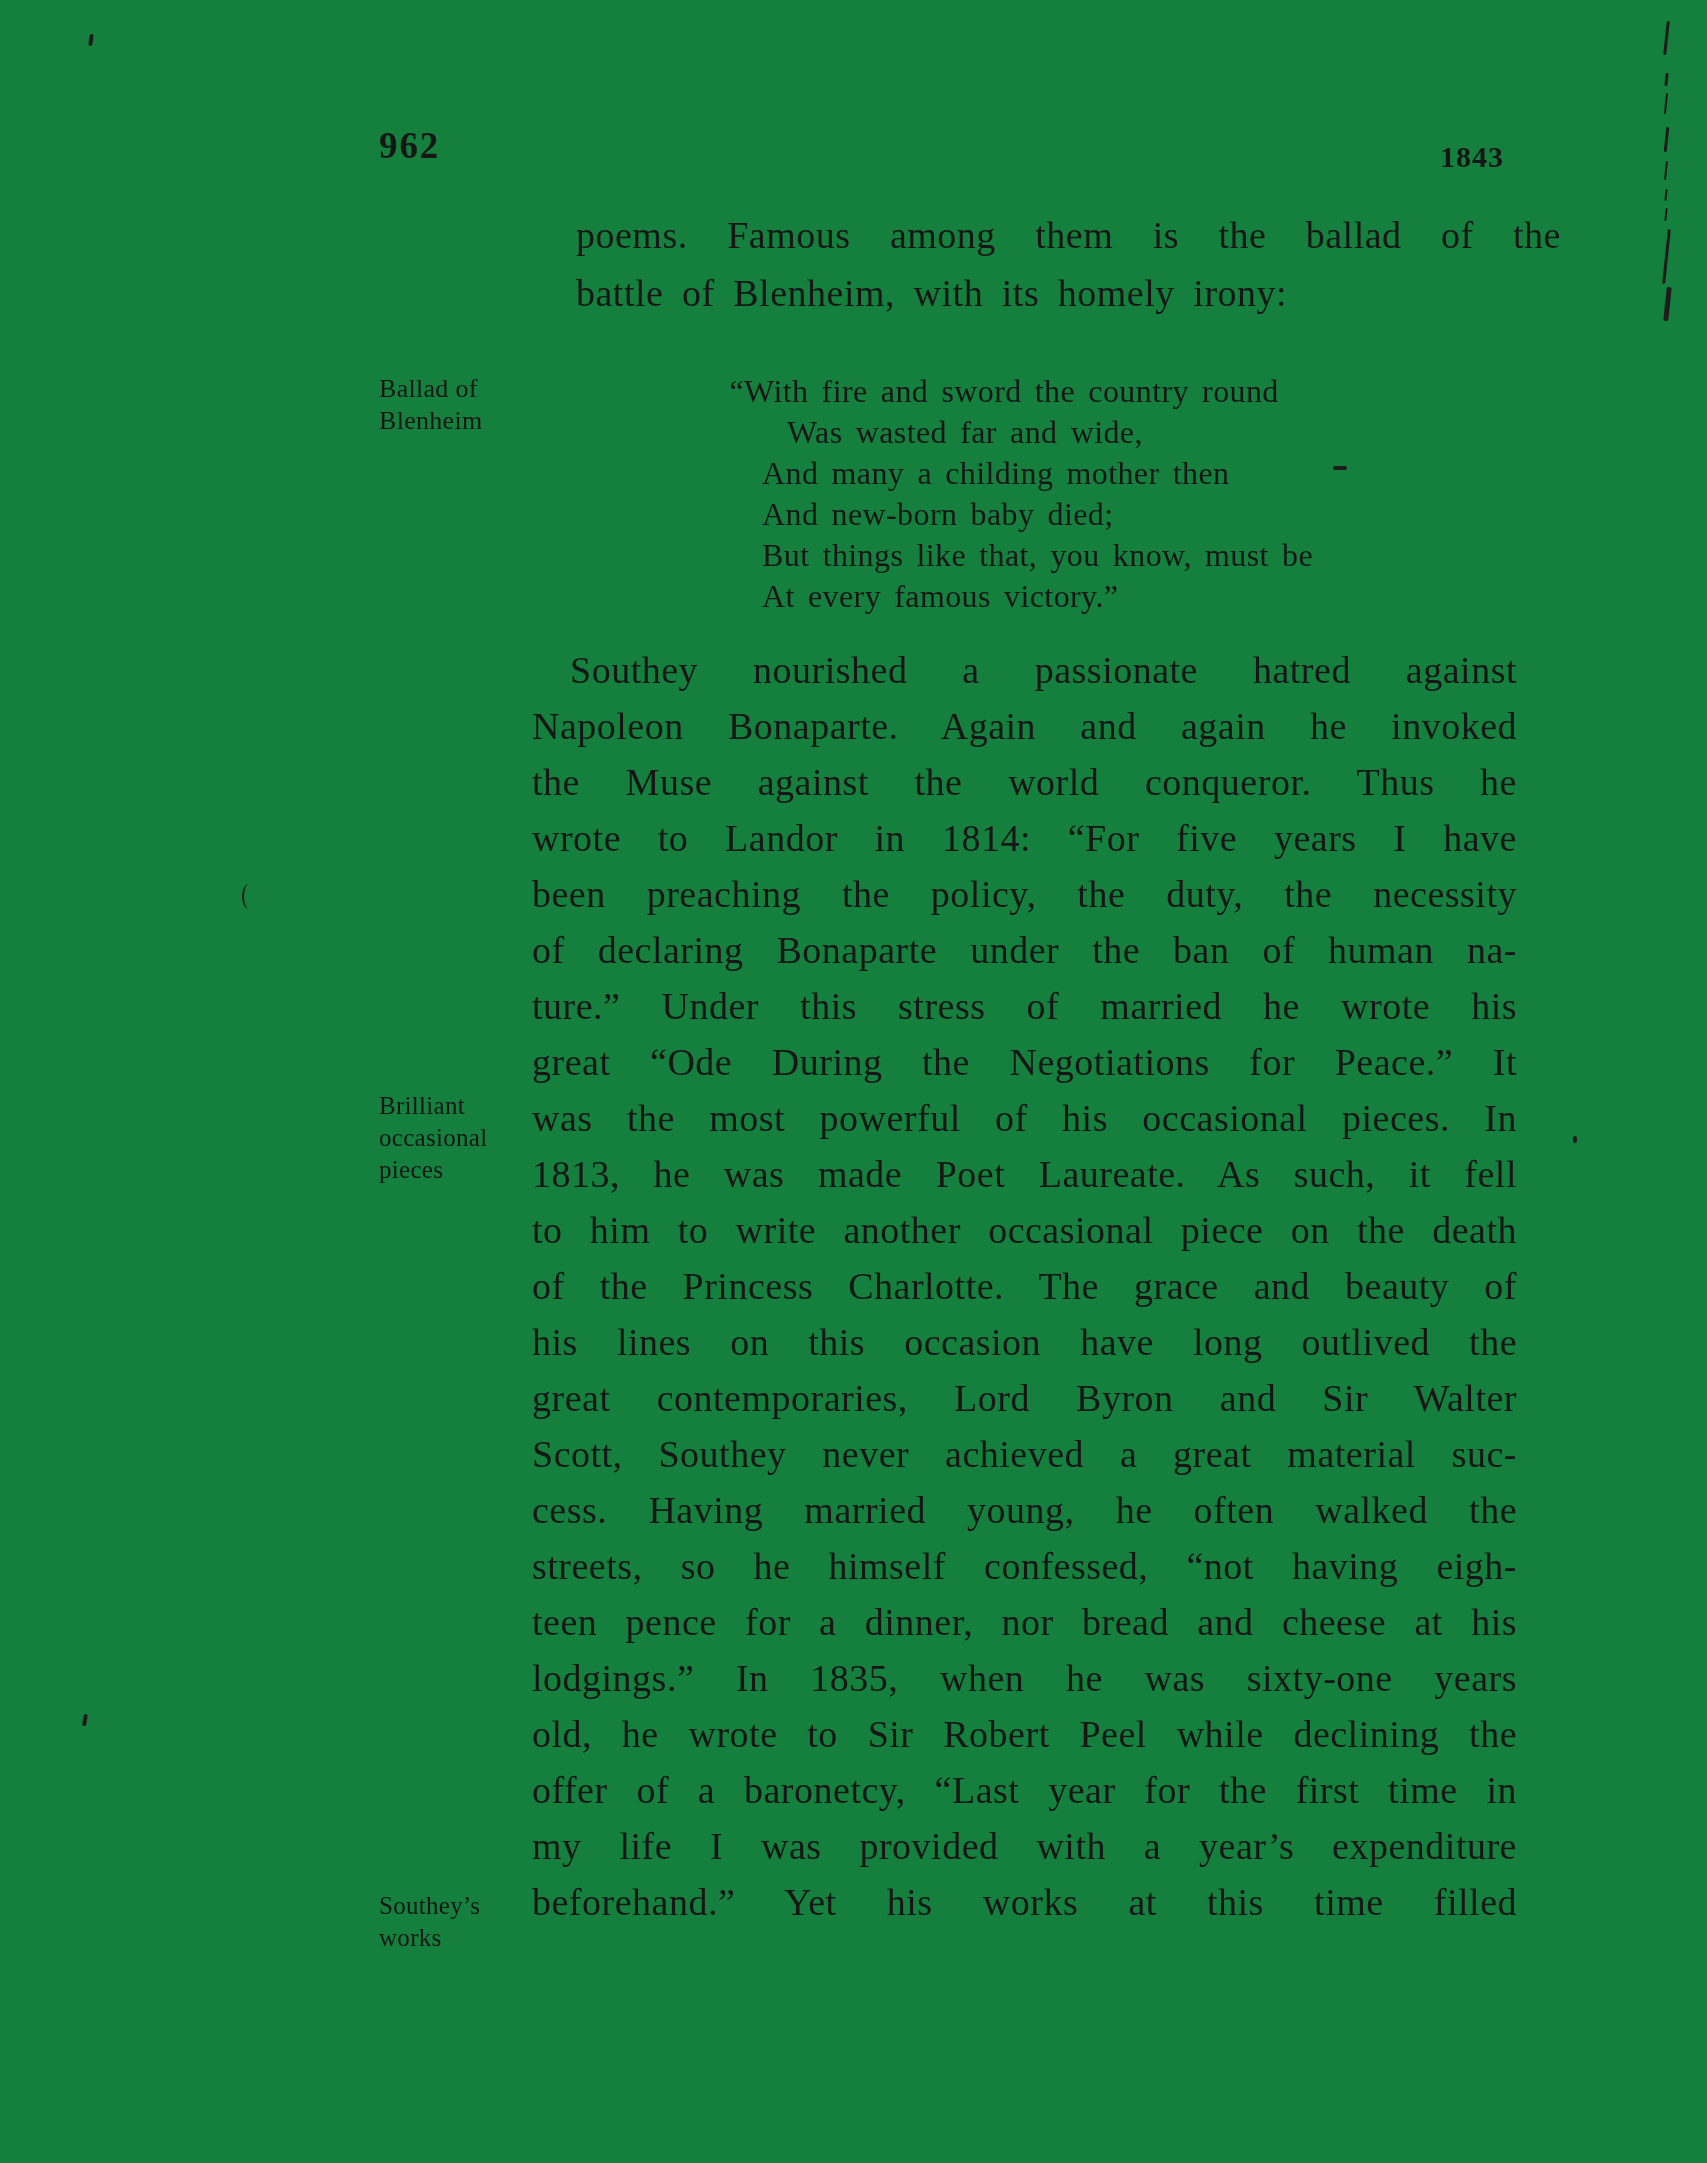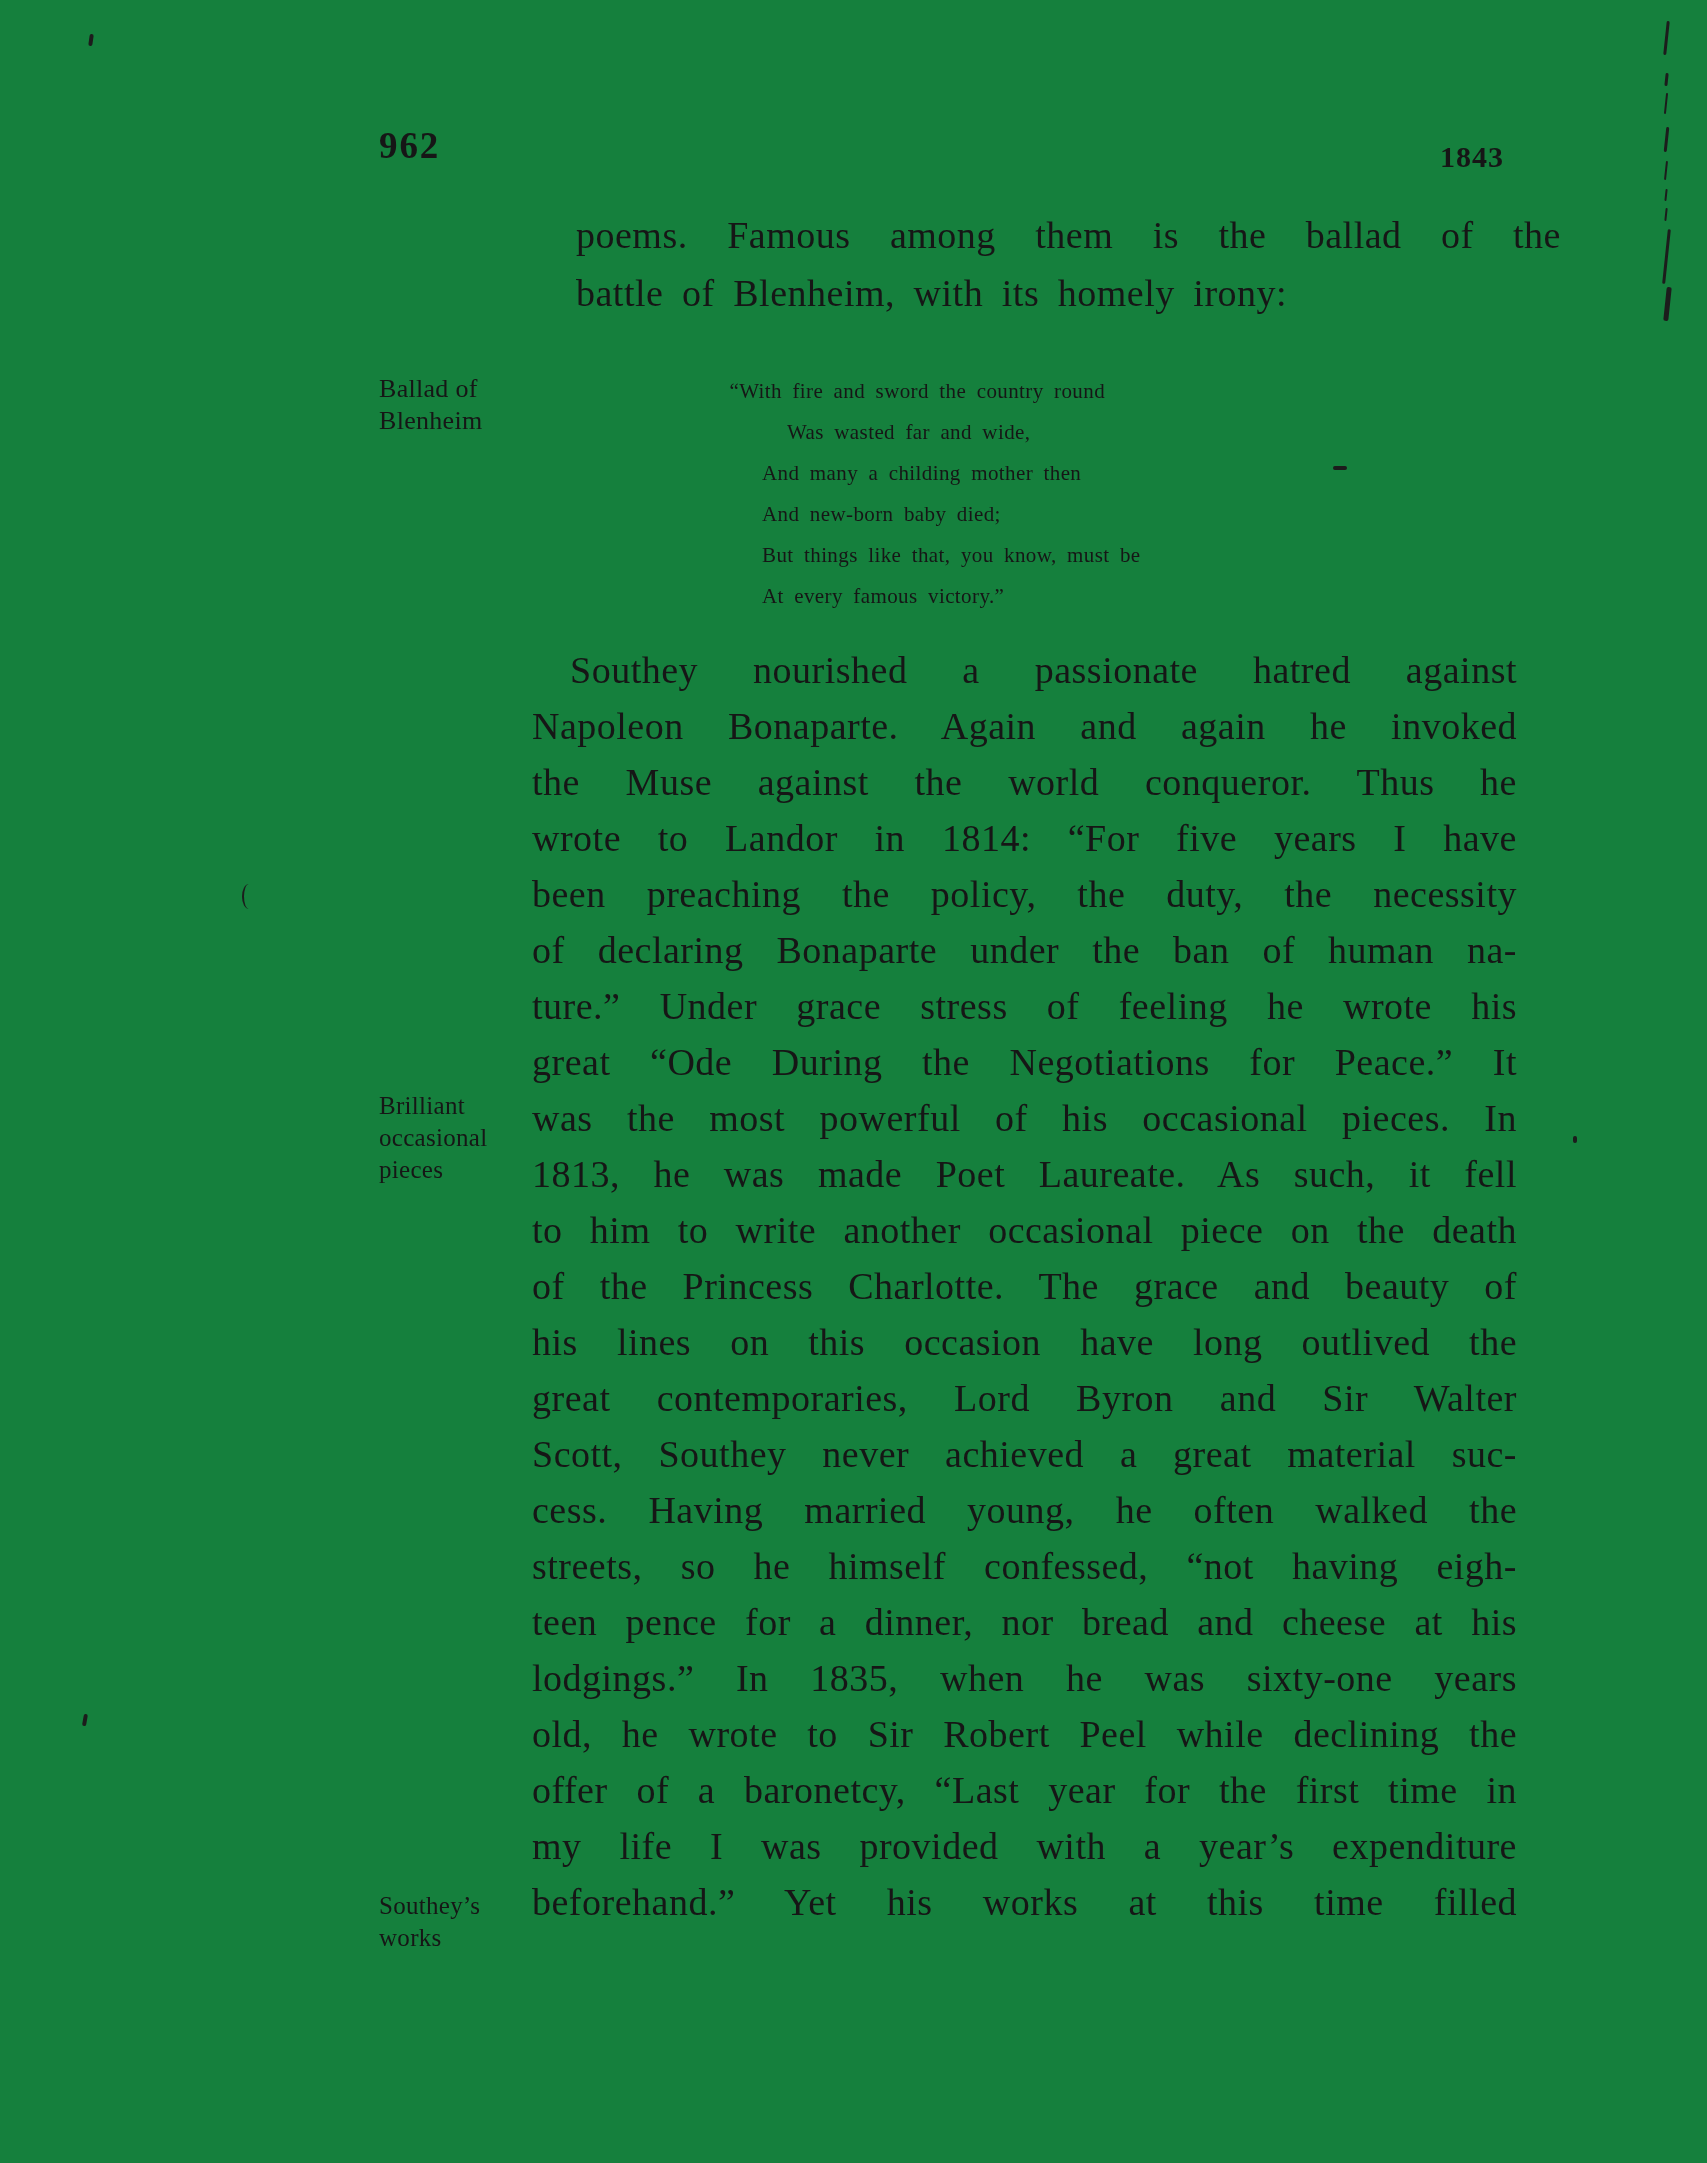--- a/index.html
+++ b/index.html
@@ -46,7 +46,7 @@
   
   .poem{
     position:absolute;left:762px;top:371px;width:650px;
-    font-size:21px;line-height:41px;word-spacing:4.8px;letter-spacing:0.4px;
+    font-size:32px;line-height:41px;word-spacing:4.8px;letter-spacing:0.4px;
   }
   .poem .text-line{white-space:nowrap;}
   .poem .text-line:first-child{text-indent:-32.5px;}

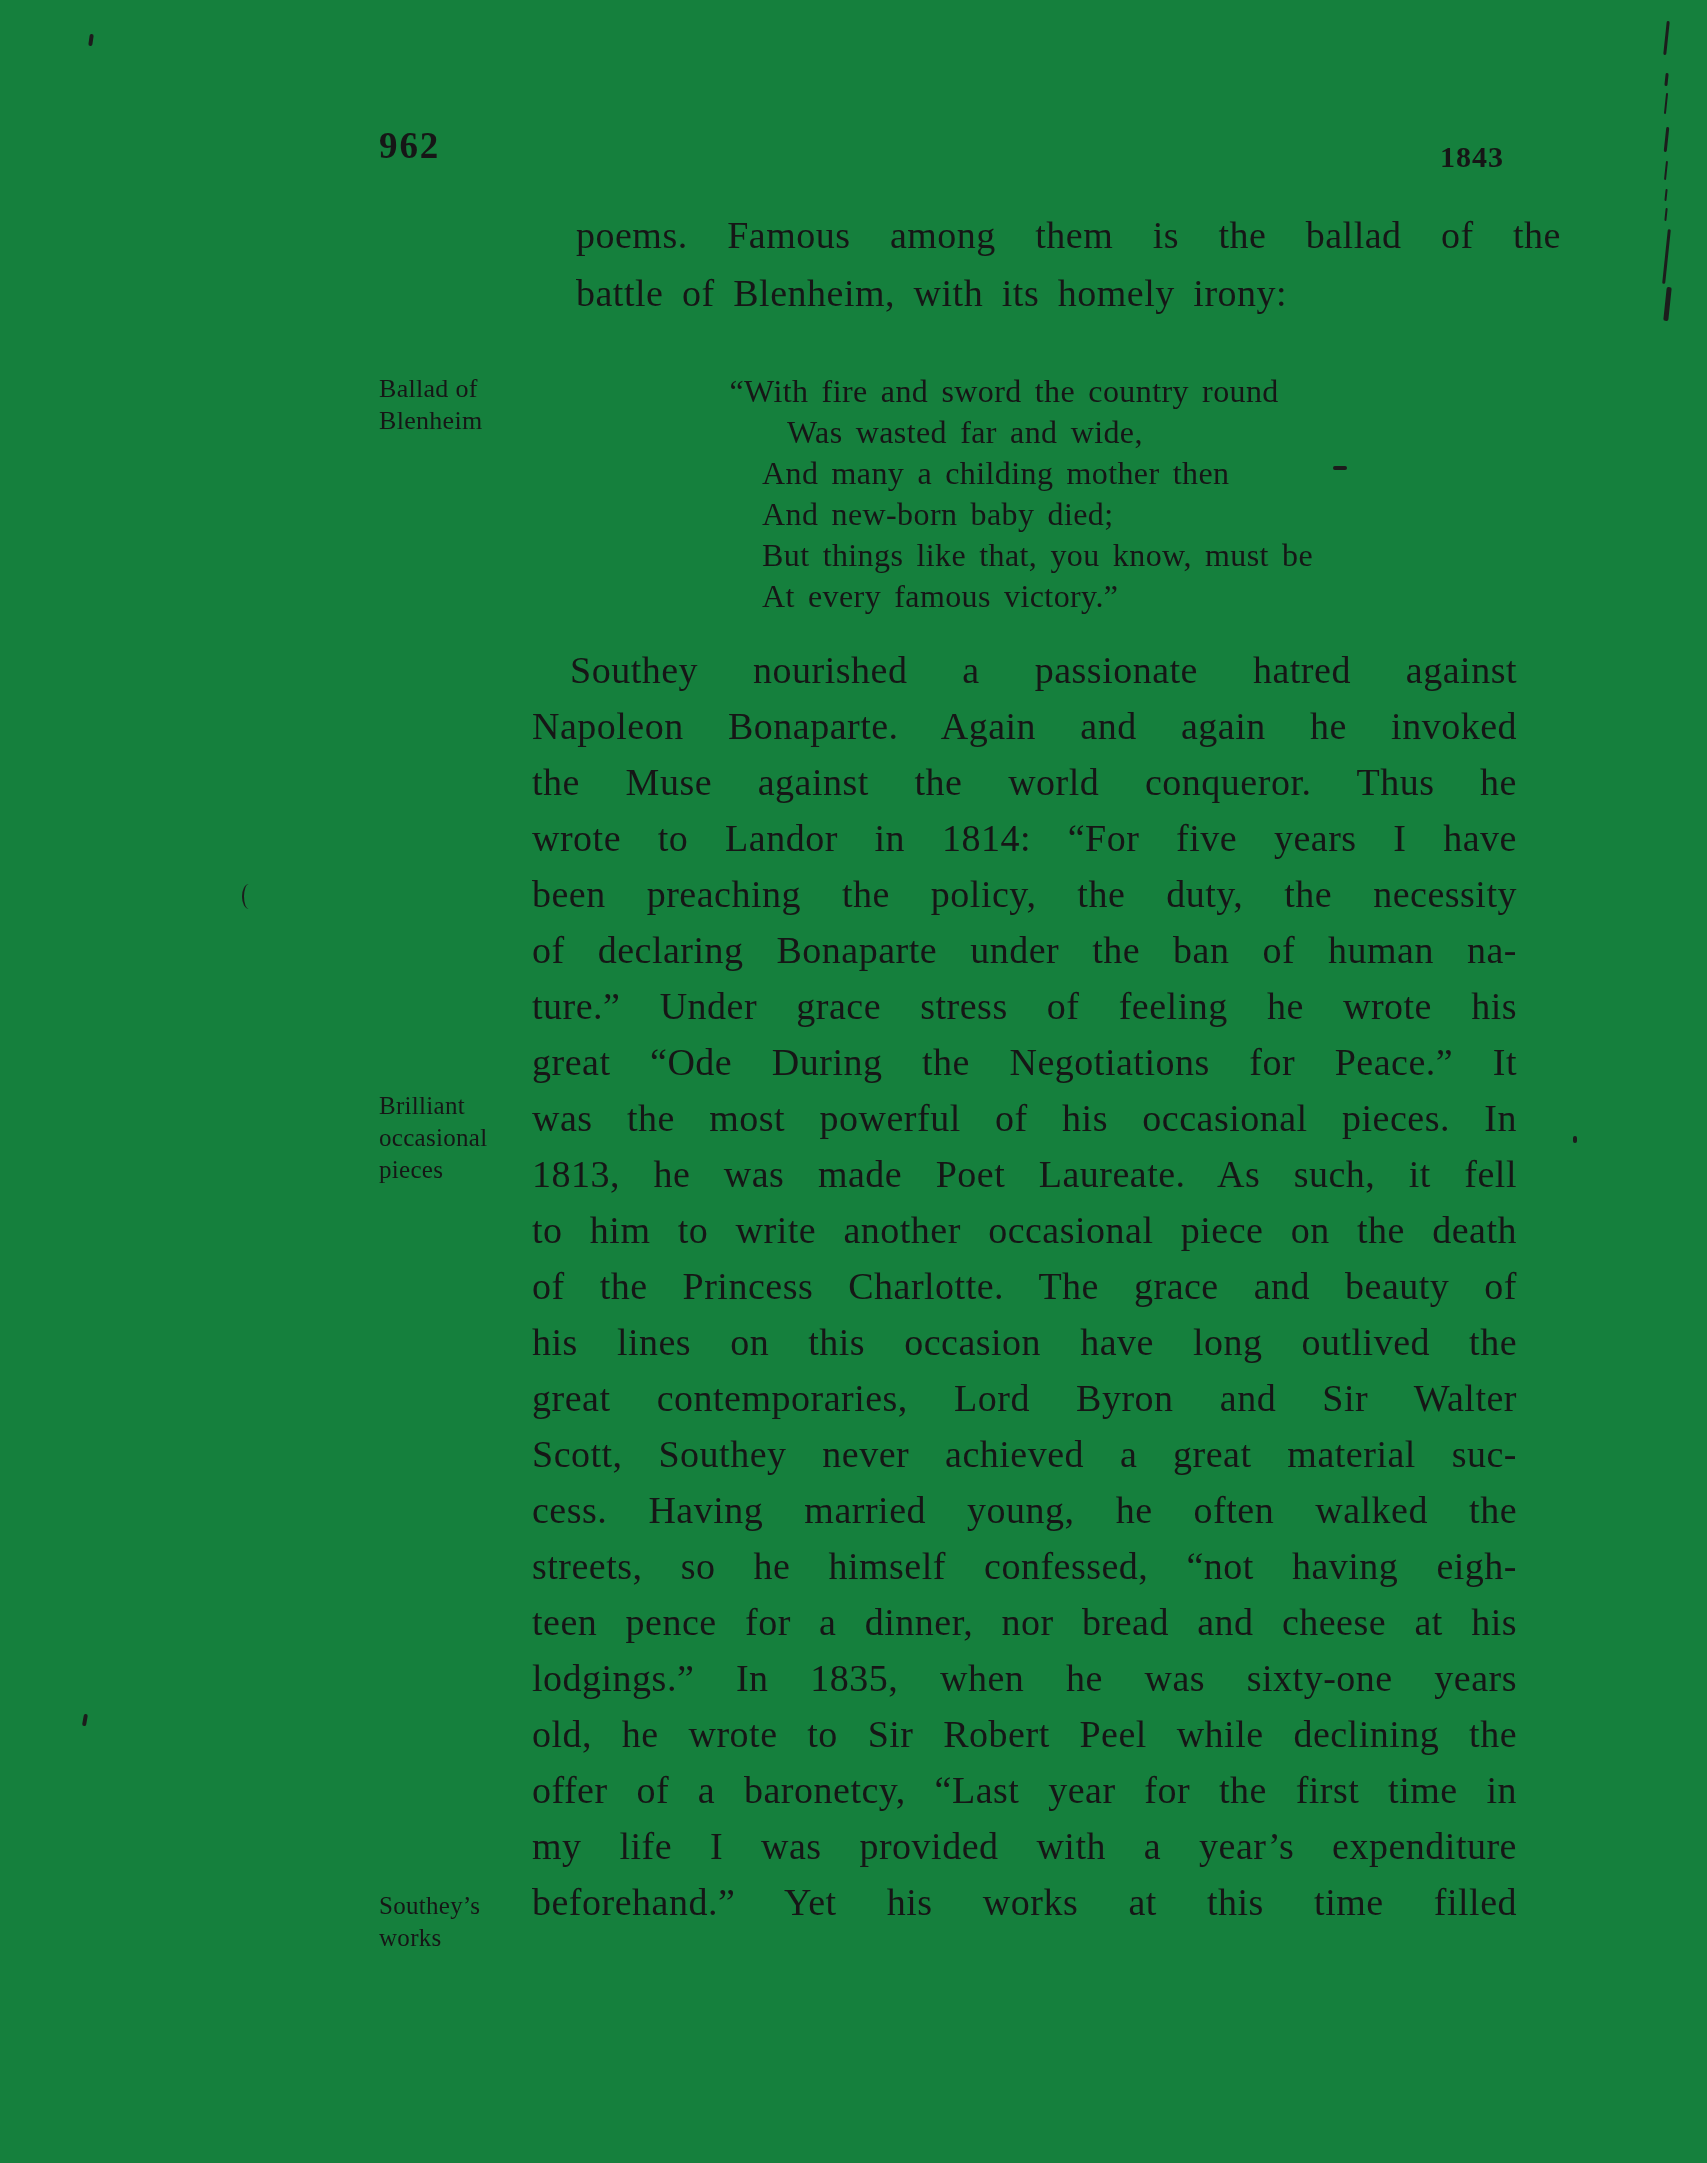--- a/index.html
+++ b/index.html
@@ -127,7 +127,7 @@
       <div class="text-line">wrote to Landor in 1814: “For five years I have</div>
       <div class="text-line">been preaching the policy, the duty, the necessity</div>
       <div class="text-line">of declaring Bonaparte under the ban of human na-</div>
-      <div class="text-line">ture.”  Under grace stress of feeling he wrote his</div>
+      <div class="text-line">ture.”  Under this stress of married he wrote his</div>
       <div class="text-line">great “Ode During the Negotiations for Peace.”  It</div>
       <div class="text-line">was the most powerful of his occasional pieces.  In</div>
       <div class="text-line">1813, he was made Poet Laureate.  As such, it fell</div>

